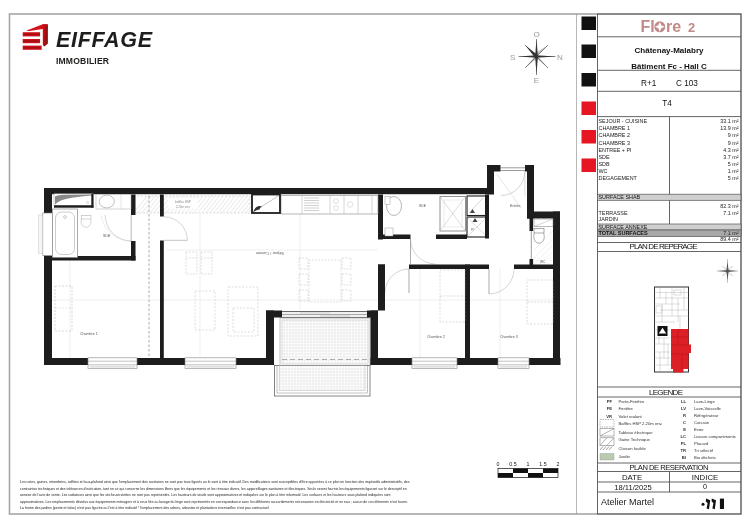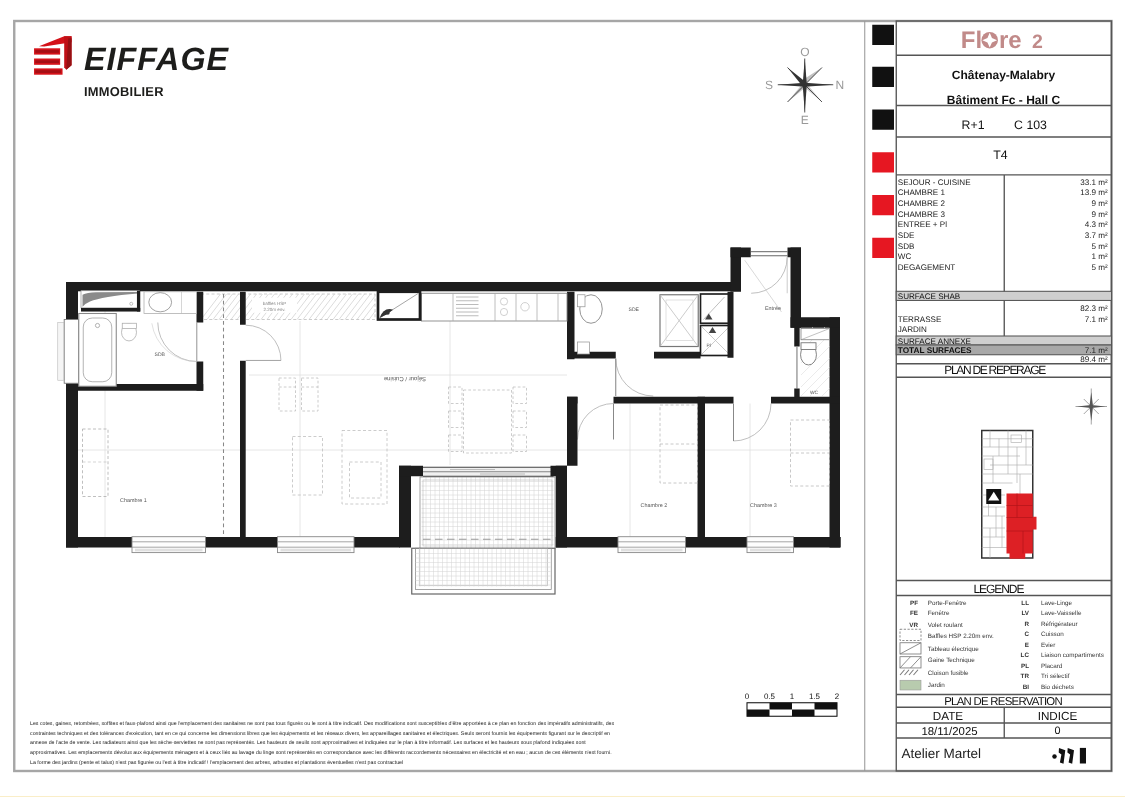--- a/index.html
+++ b/index.html
@@ -3,7 +3,7 @@
 <meta charset="utf-8">
 <style>
   html,body{margin:0;padding:0;background:#ffffff;}
-  .page{position:relative;width:750px;height:531px;background:#eab308;overflow:hidden;
+  .page{position:relative;width:750px;height:531px;background:#fca5a5;overflow:hidden;
         font-family:"Liberation Sans", sans-serif;}
   svg text{font-family:"Liberation Sans", sans-serif;}
 </style>

